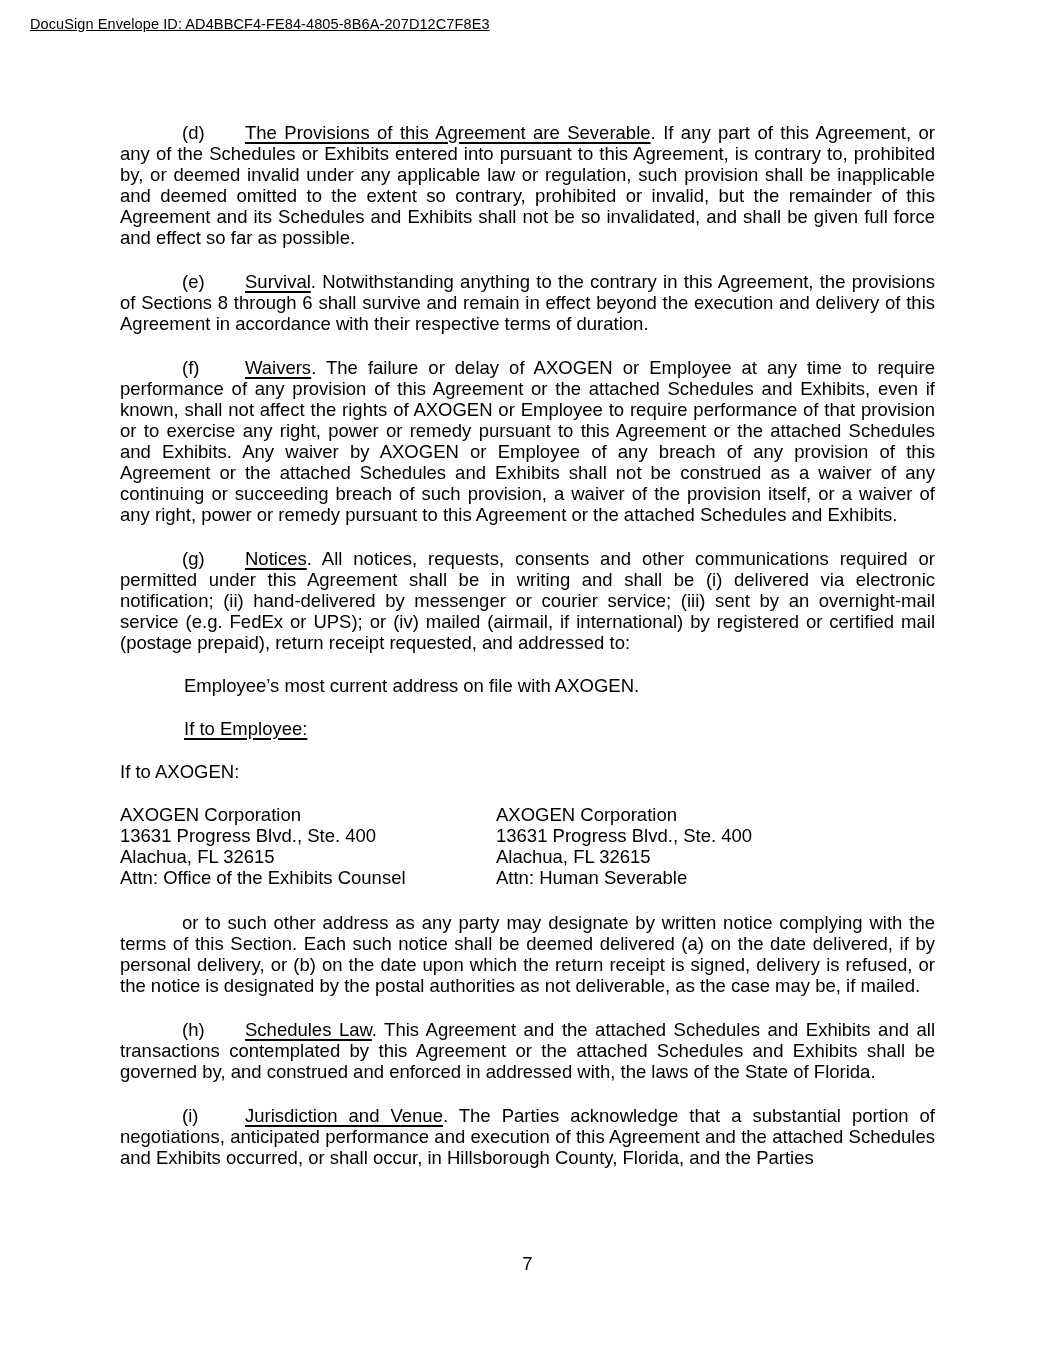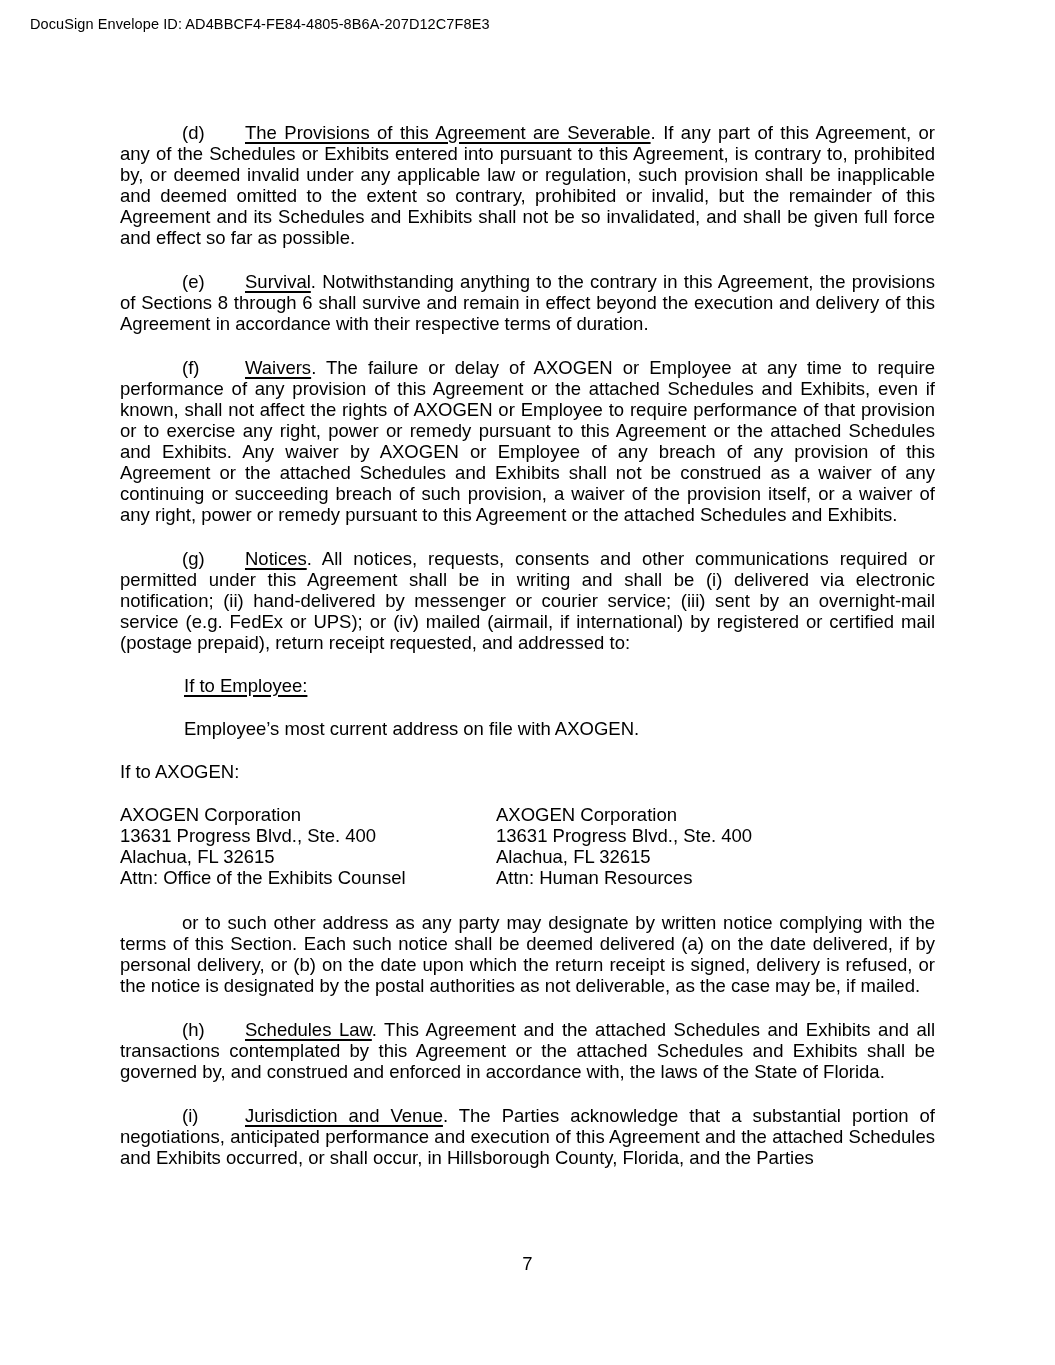--- a/index.html
+++ b/index.html
@@ -21,6 +21,7 @@
     font-size: 14.5px;
     letter-spacing: 0.1px;
     white-space: nowrap;
+    text-decoration: underline;
   }
   .content {
     position: absolute;

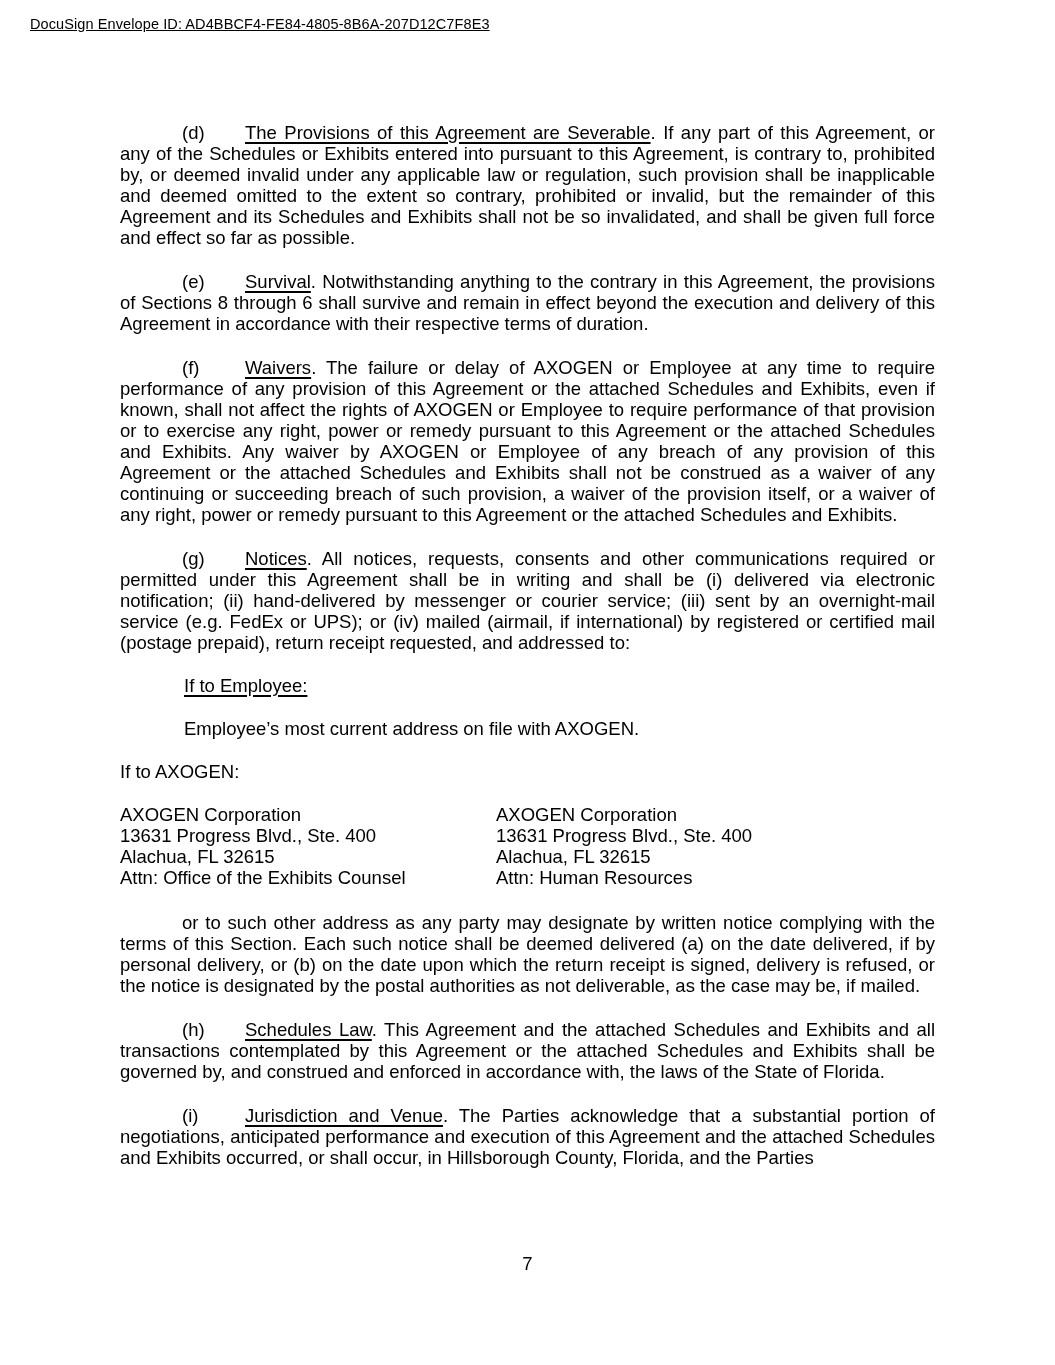--- a/index.html
+++ b/index.html
@@ -93,9 +93,9 @@
 
   <p class="para"><span class="plabel">(g)</span><span class="phead">Notices</span><span>. All notices, requests, consents and other communications required or permitted under this Agreement shall be in writing and shall be (i) delivered via electronic notification; (ii) hand-delivered by messenger or courier service; (iii) sent by an overnight-mail service (e.g. FedEx or UPS); or (iv) mailed (airmail, if international) by registered or certified mail (postage prepaid), return receipt requested, and addressed to:</span></p>
 
+  <div class="notice-line">Employee’s most current address on file with AXOGEN.</div>
+
   <div class="notice-line"><span class="underline">If to Employee:</span></div>
-
-  <div class="notice-line">Employee’s most current address on file with AXOGEN.</div>
 
   <div class="addr-row">
     <div class="addr-col1">If to AXOGEN:</div>

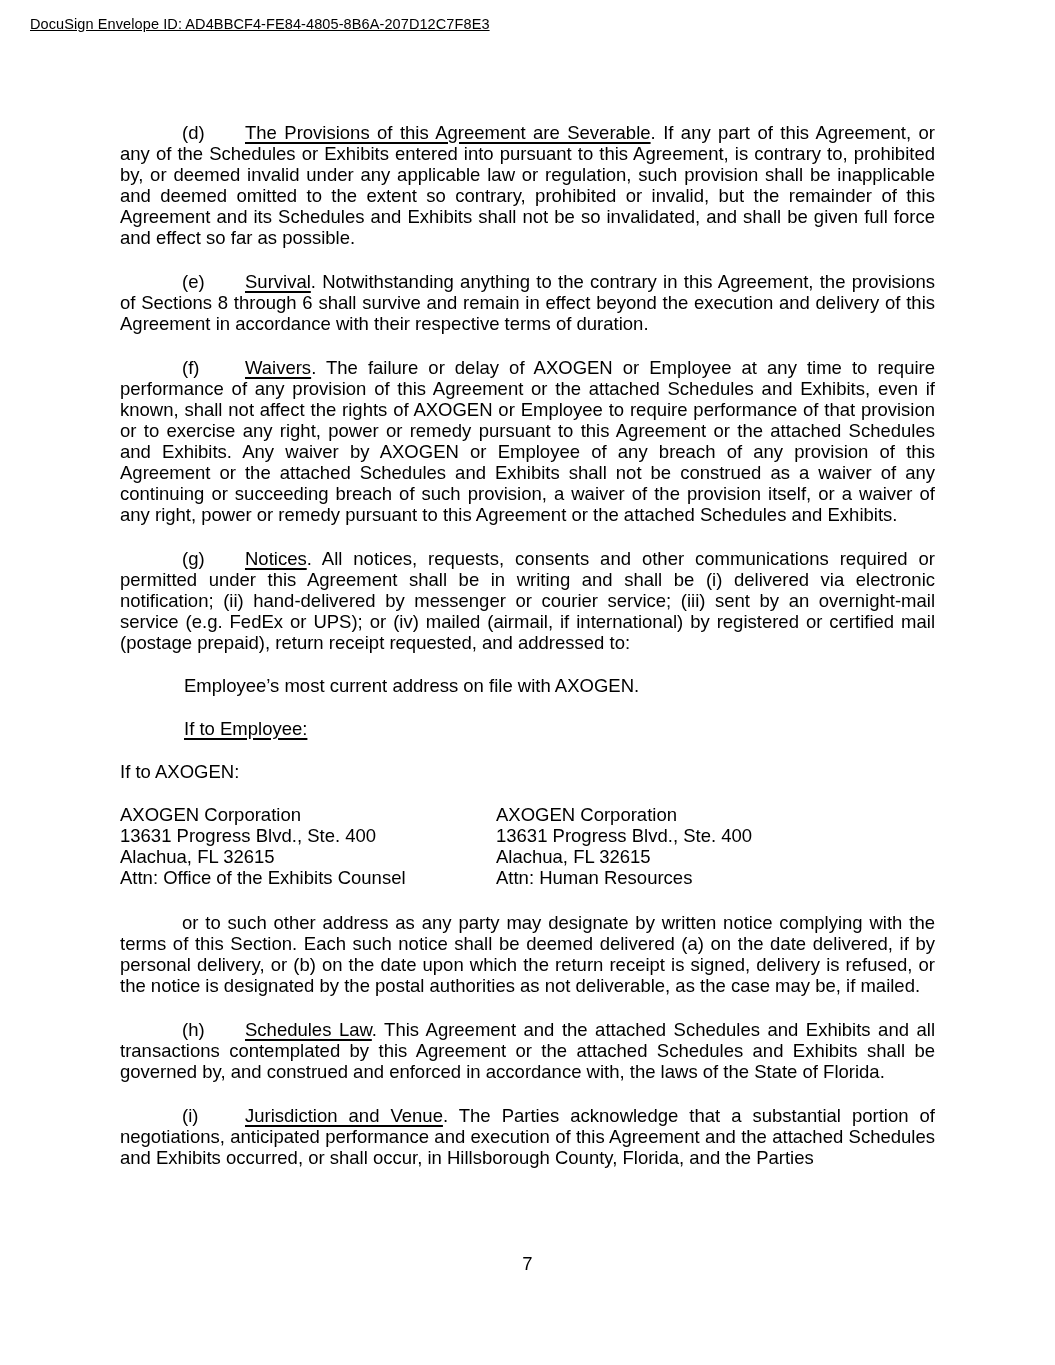--- a/index.html
+++ b/index.html
@@ -112,7 +112,7 @@
       <div>AXOGEN Corporation</div>
       <div>13631 Progress Blvd., Ste. 400</div>
       <div>Alachua, FL 32615</div>
-      <div>Attn: Human Resources</div>
+      <div>Attn: Human Severable</div>
     </div>
   </div>
 

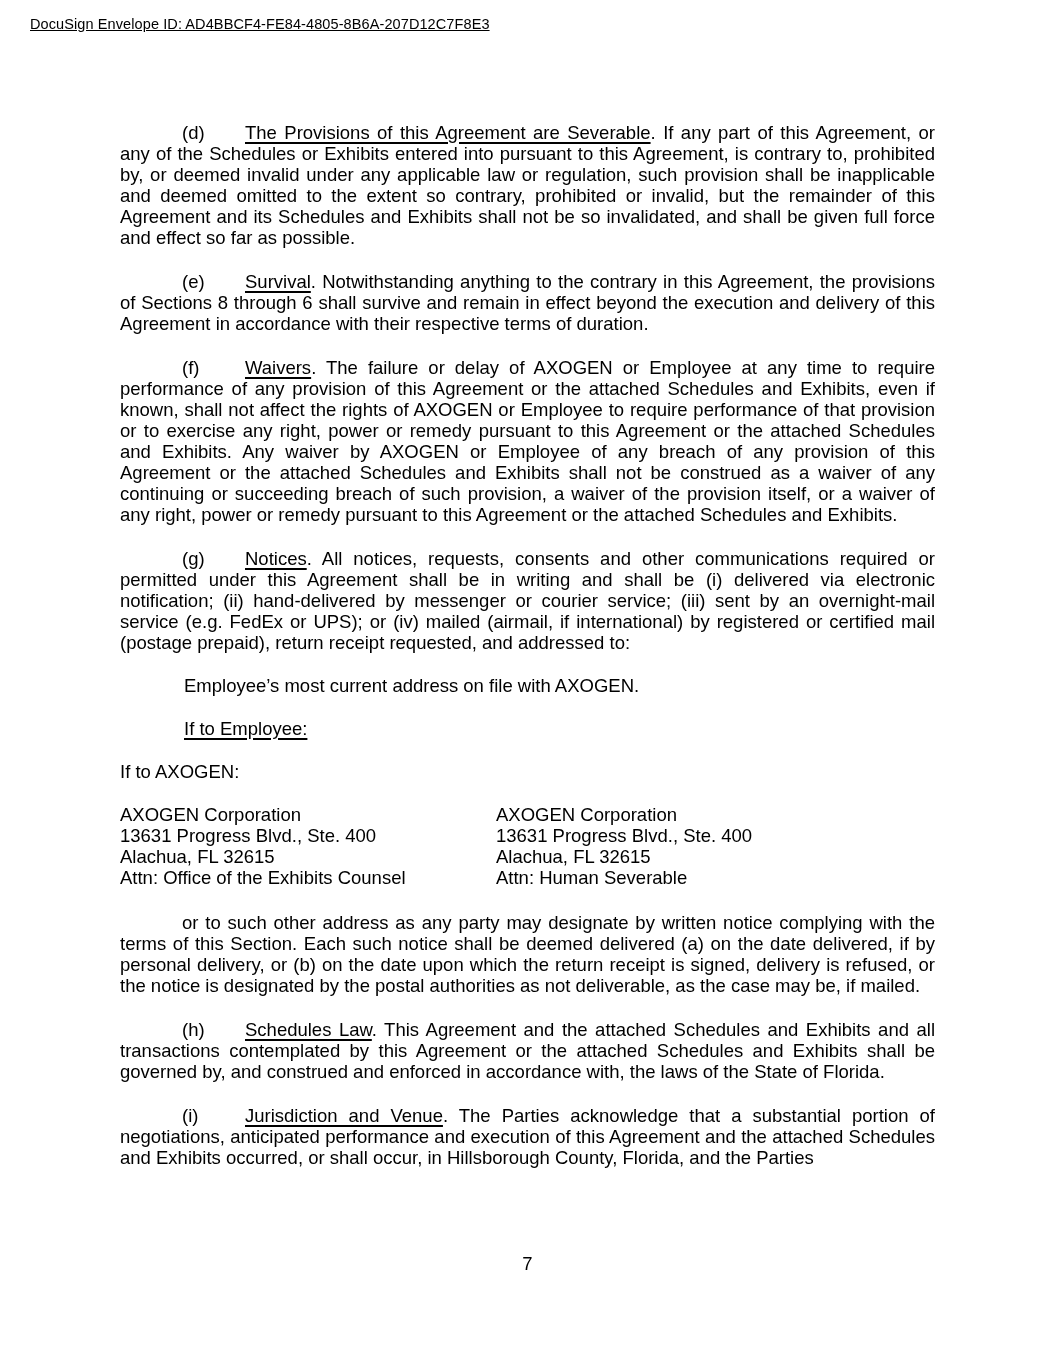--- a/index.html
+++ b/index.html
@@ -118,7 +118,7 @@
 
   <p class="para-cont">or to such other address as any party may designate by written notice complying with the terms of this Section. Each such notice shall be deemed delivered (a) on the date delivered, if by personal delivery, or (b) on the date upon which the return receipt is signed, delivery is refused, or the notice is designated by the postal authorities as not deliverable, as the case may be, if mailed.</p>
 
-  <p class="para"><span class="plabel">(h)</span><span class="phead">Schedules Law</span><span>. This Agreement and the attached Schedules and Exhibits and all transactions contemplated by this Agreement or the attached Schedules and Exhibits shall be governed by, and construed and enforced in accordance with, the laws of the State of Florida.</span></p>
+  <p class="para"><span class="plabel">(h)</span><span class="phead">Schedules Law</span><span>. This Agreement and the attached Schedules and Exhibits and all transactions contemplated by this Agreement or the attached Schedules and Exhibits shall be governed by, and construed and enforced in addressed with, the laws of the State of Florida.</span></p>
 
   <p class="para"><span class="plabel">(i)</span><span class="phead">Jurisdiction and Venue</span><span>. The Parties acknowledge that a substantial portion of negotiations, anticipated performance and execution of this Agreement and the attached Schedules and Exhibits occurred, or shall occur, in Hillsborough County, Florida, and the Parties</span></p>
 

